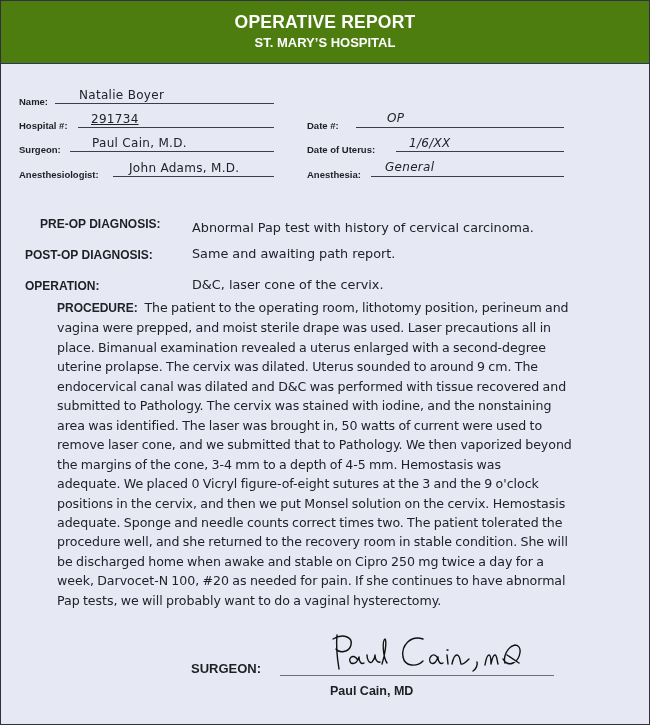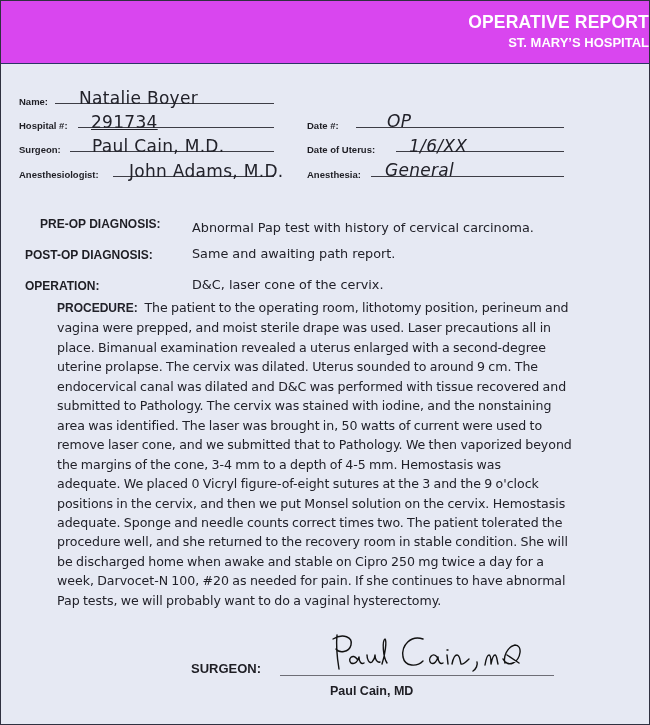--- a/index.html
+++ b/index.html
@@ -16,9 +16,9 @@
   }
   .header {
     position: absolute; left: 0; top: 0; width: 648px; height: 62px;
-    background: #d946ef;
+    background: #4d7c0f;
     border-bottom: 1px solid #2c3466;
-    color: #ffffff; text-align: right;
+    color: #ffffff; text-align: center;
   }
   .header .title {
     position: absolute; left: 0; right: 0; top: 11px;

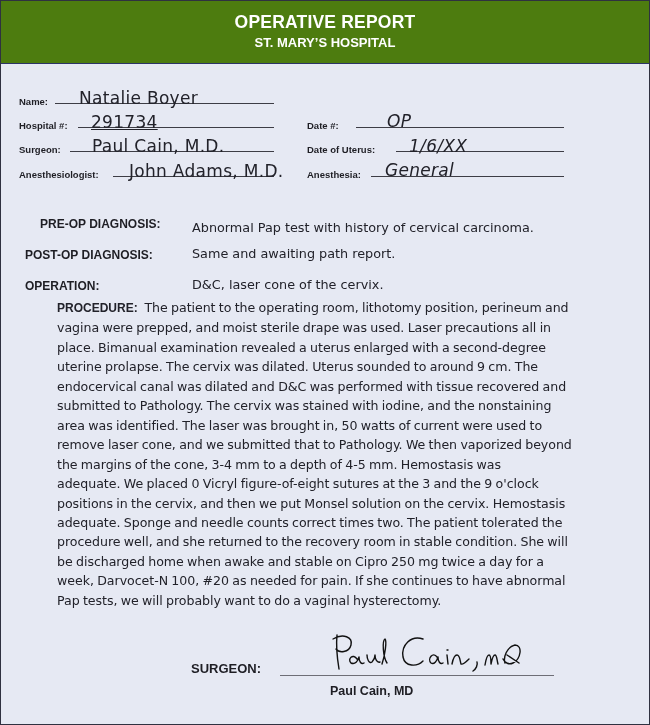--- a/index.html
+++ b/index.html
@@ -37,7 +37,7 @@
   }
   .hw {
     position: absolute; font-family: "DejaVu Sans", sans-serif;
-    font-size: 17px; color: #22222a; white-space: nowrap;
+    font-size: 12px; color: #22222a; white-space: nowrap;
     letter-spacing: 0.3px;
   }
   .hw.italic { font-style: italic; }

